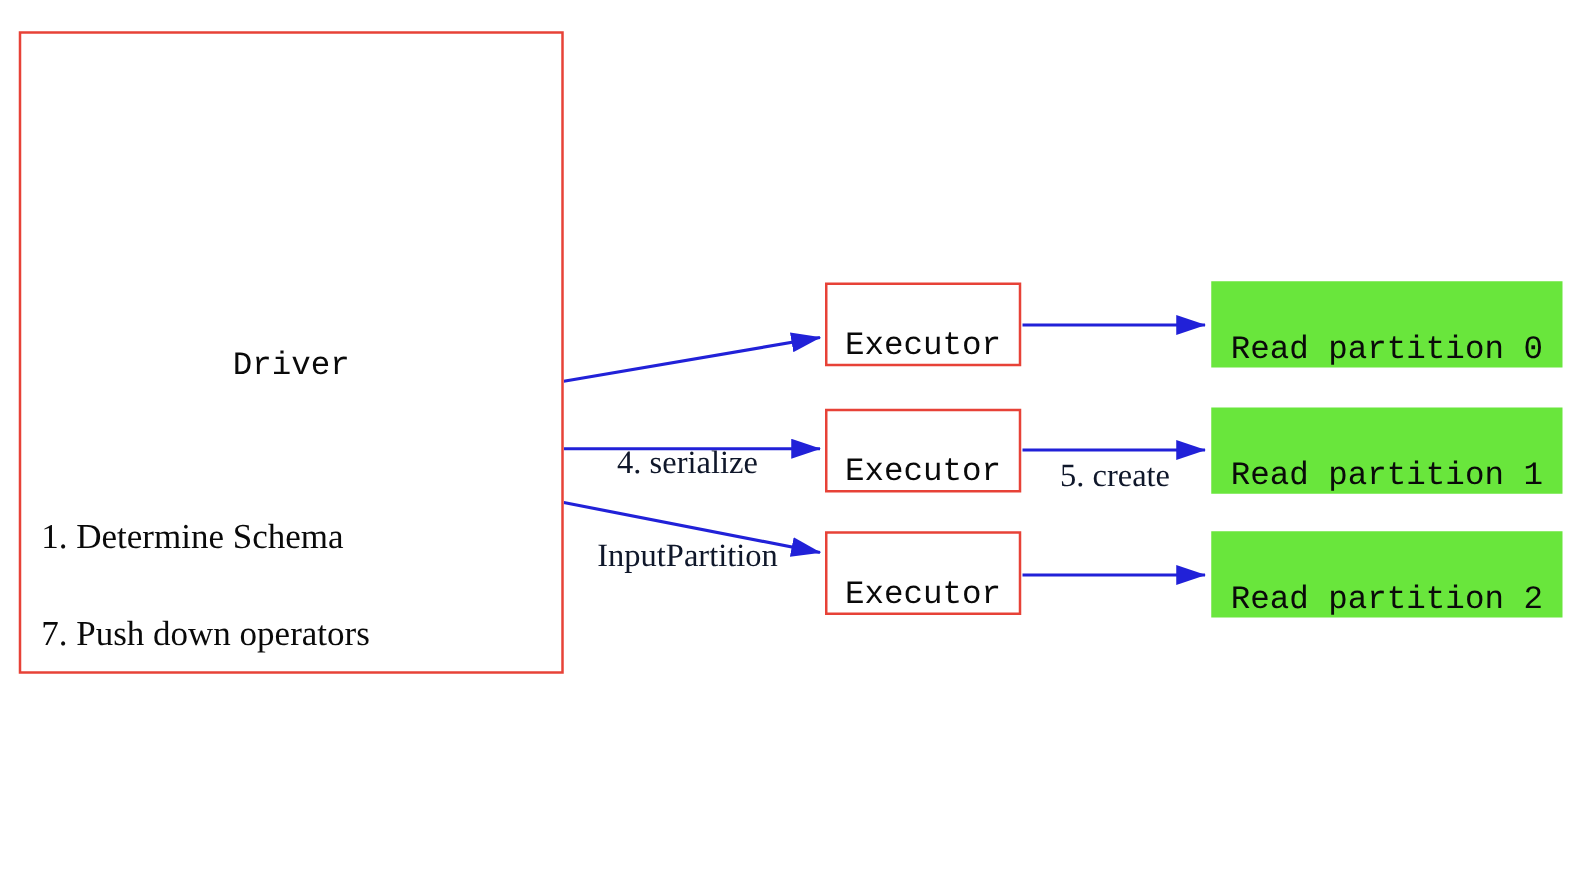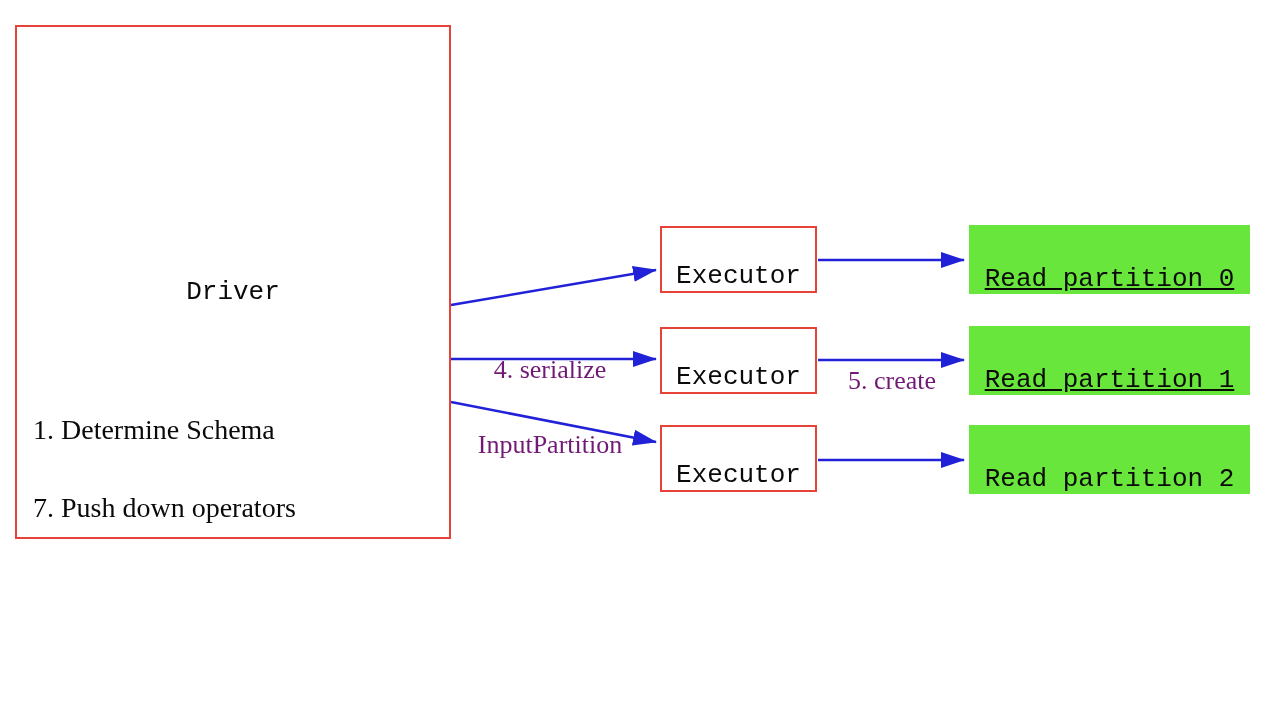--- a/index.html
+++ b/index.html
@@ -81,7 +81,7 @@
     background: var(--green, #69e63c);
     border: none;
   }
-  .partition.row-0 { top: 225px; text-decoration: underline; }
+  .partition.row-0 { top: 225px; }
   .partition.row-1 { top: 326px; text-decoration: underline; }
   .partition.row-2 { top: 425px; }
   .edge-label {

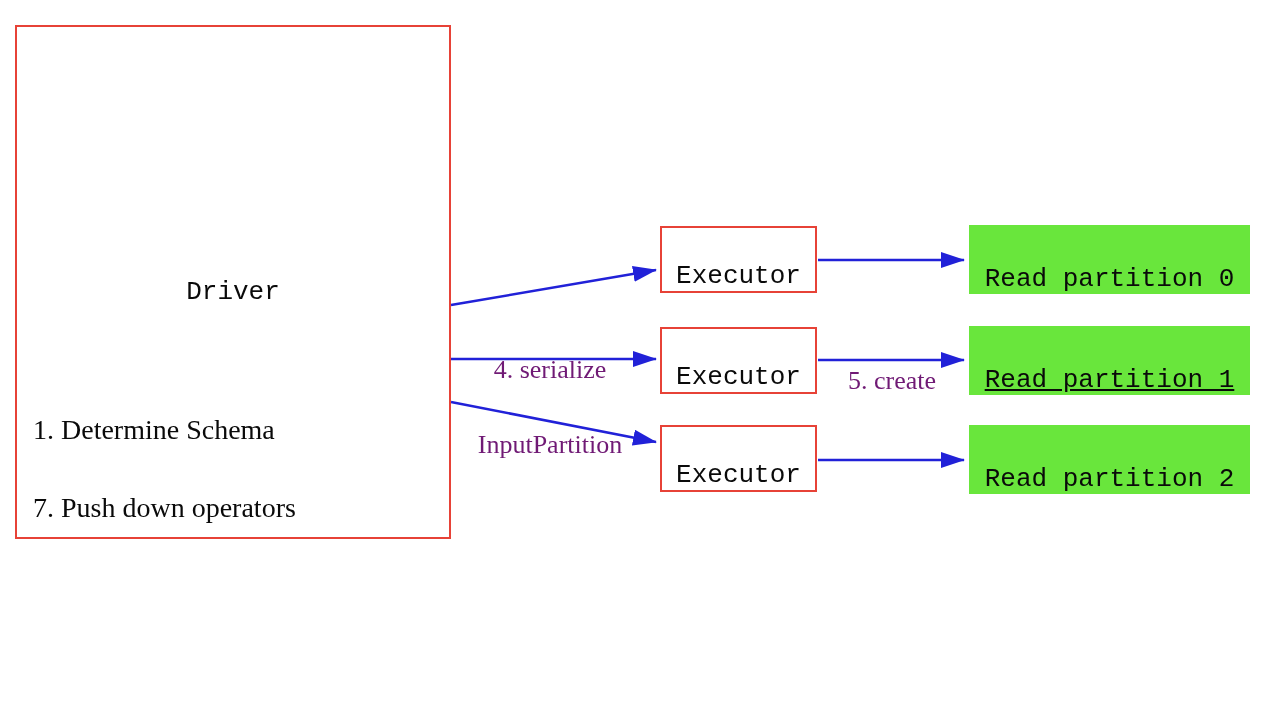--- a/index.html
+++ b/index.html
@@ -92,7 +92,7 @@
     line-height: 25px;
     text-align: center;
     white-space: pre;
-    color: #701a75;
+    color: #0f172a;
   }
   .edge-label.serialize {
     left: 430px; top: 307px;

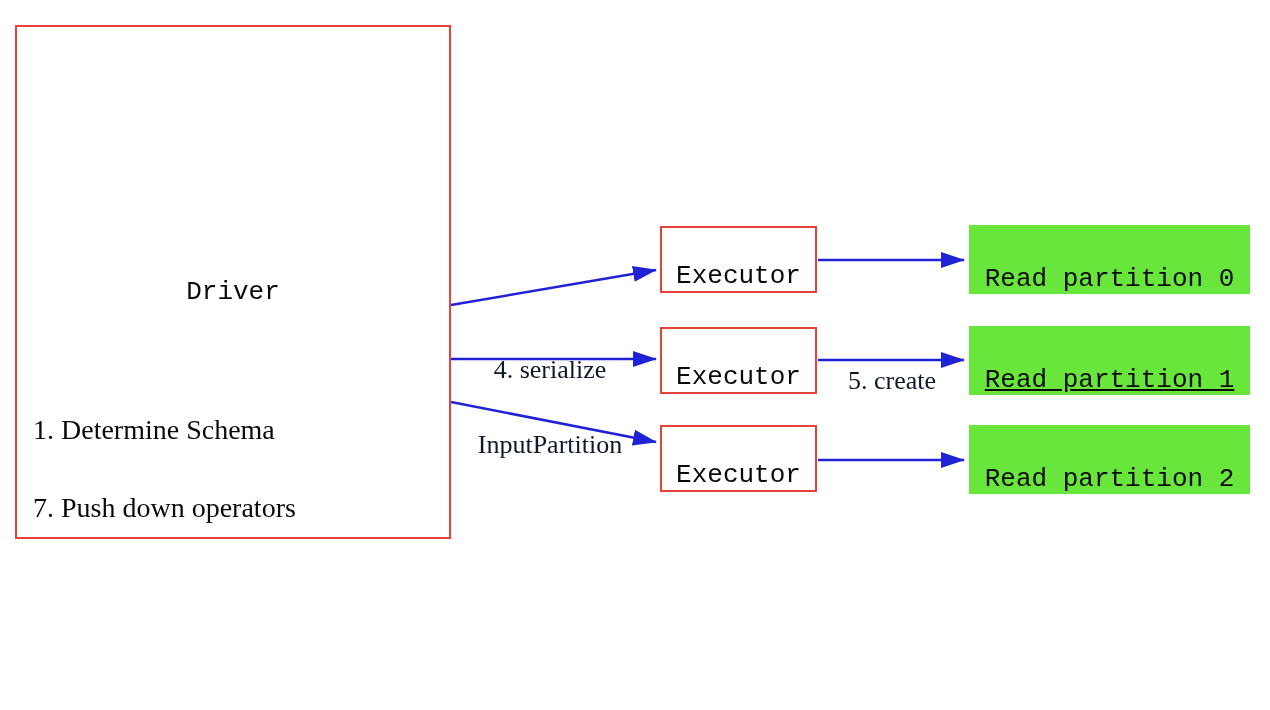--- a/index.html
+++ b/index.html
@@ -82,7 +82,7 @@
     border: none;
   }
   .partition.row-0 { top: 225px; }
-  .partition.row-1 { top: 326px; text-decoration: underline; }
+  .partition.row-1 { top: 326px; }
   .partition.row-2 { top: 425px; }
   .edge-label {
     position: absolute;

